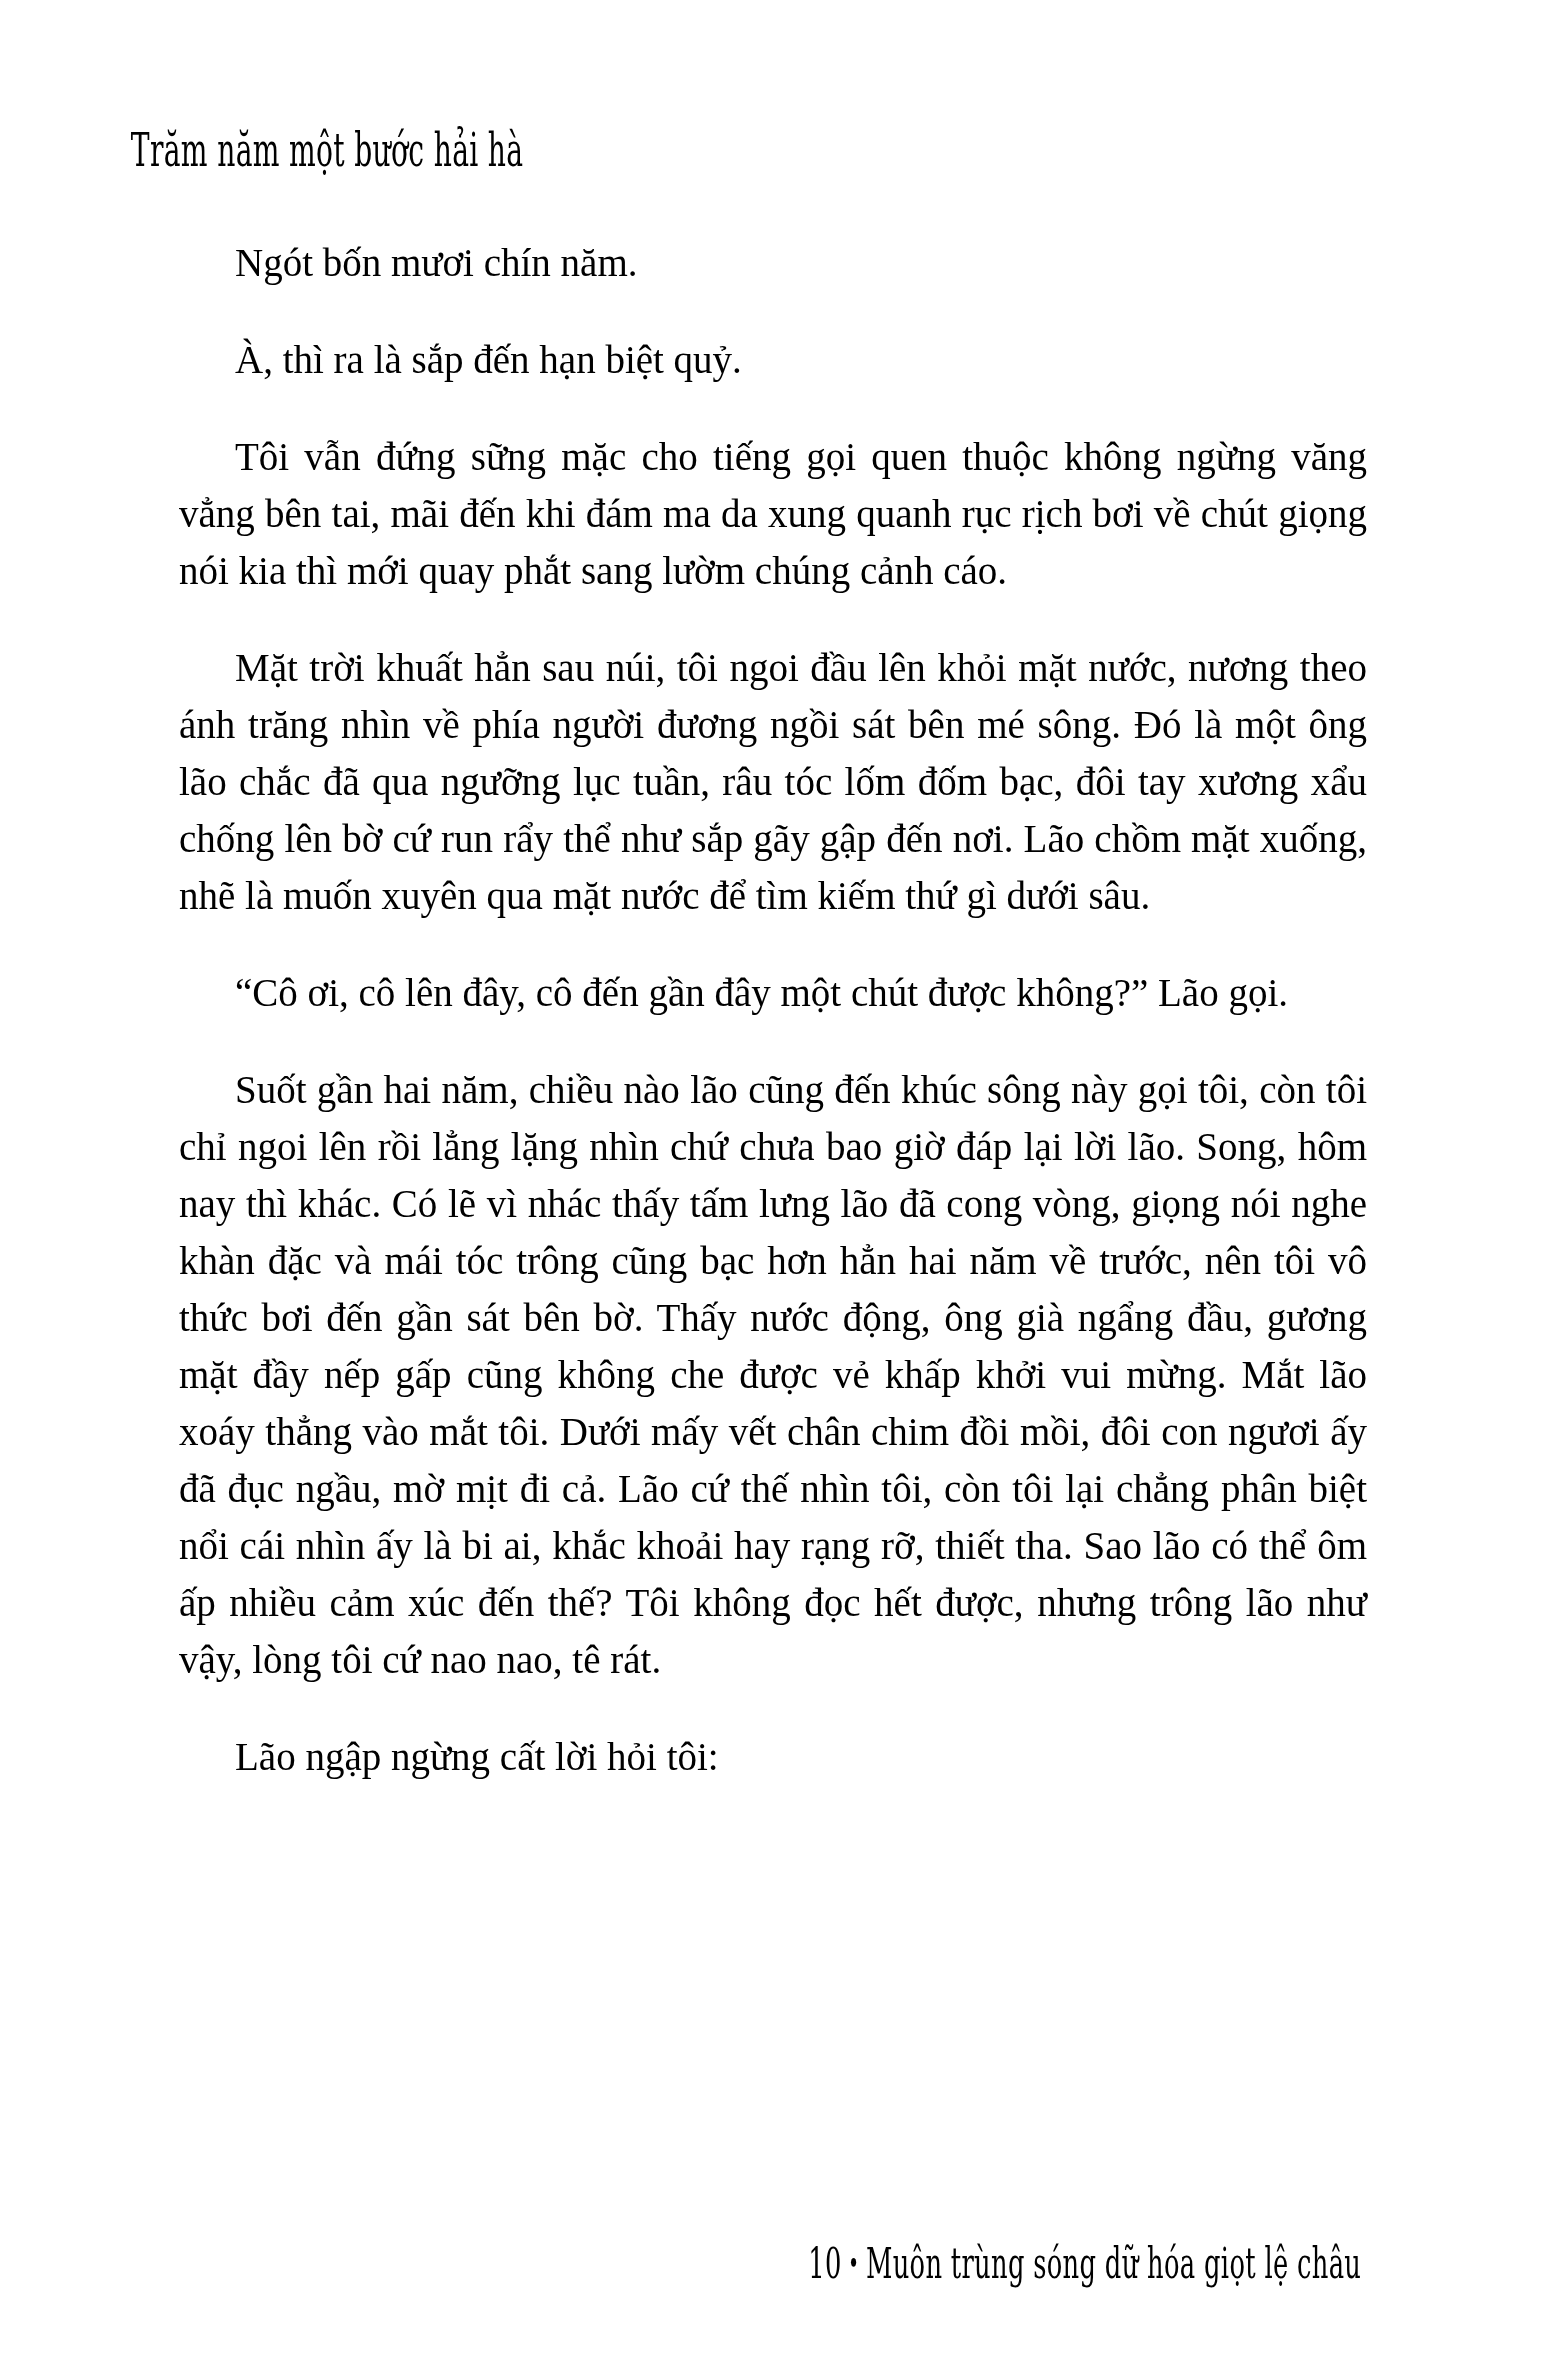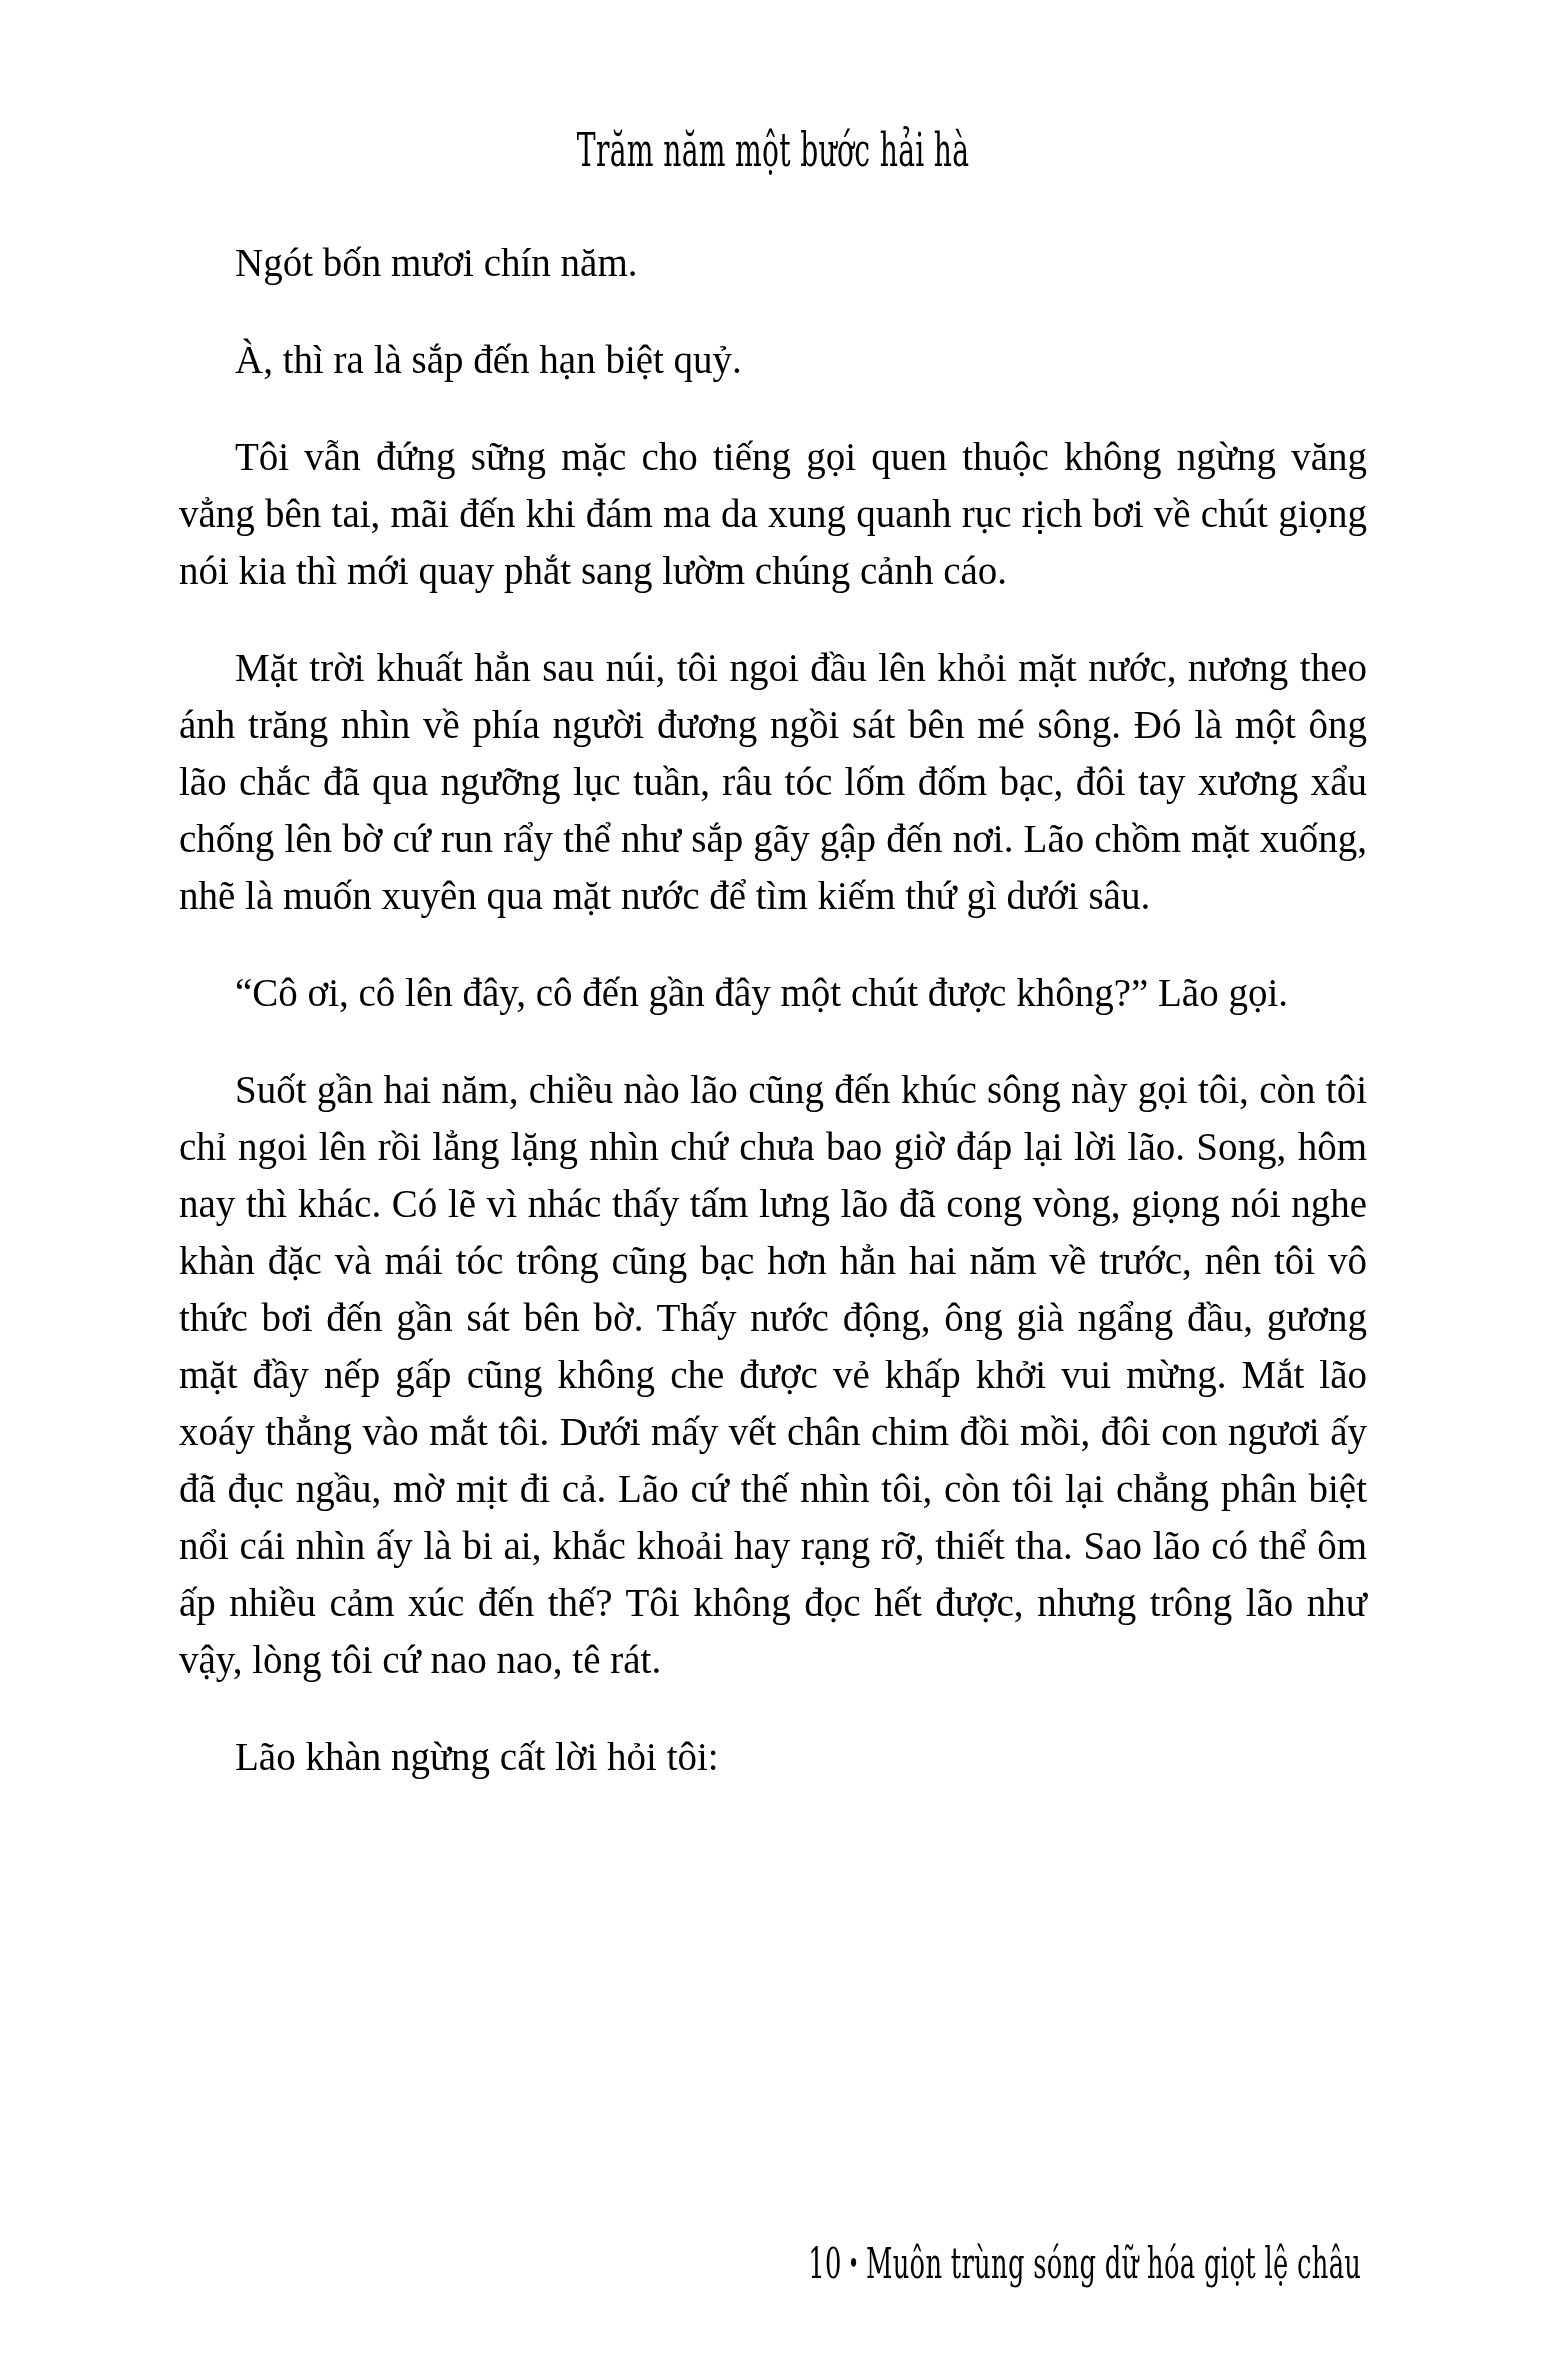--- a/index.html
+++ b/index.html
@@ -30,7 +30,7 @@
     top: 124px;
     left: 0;
     width: 1546px;
-    text-align: center;
+    text-align: left;
     font-size: 47px;
     line-height: 1.1;
   }

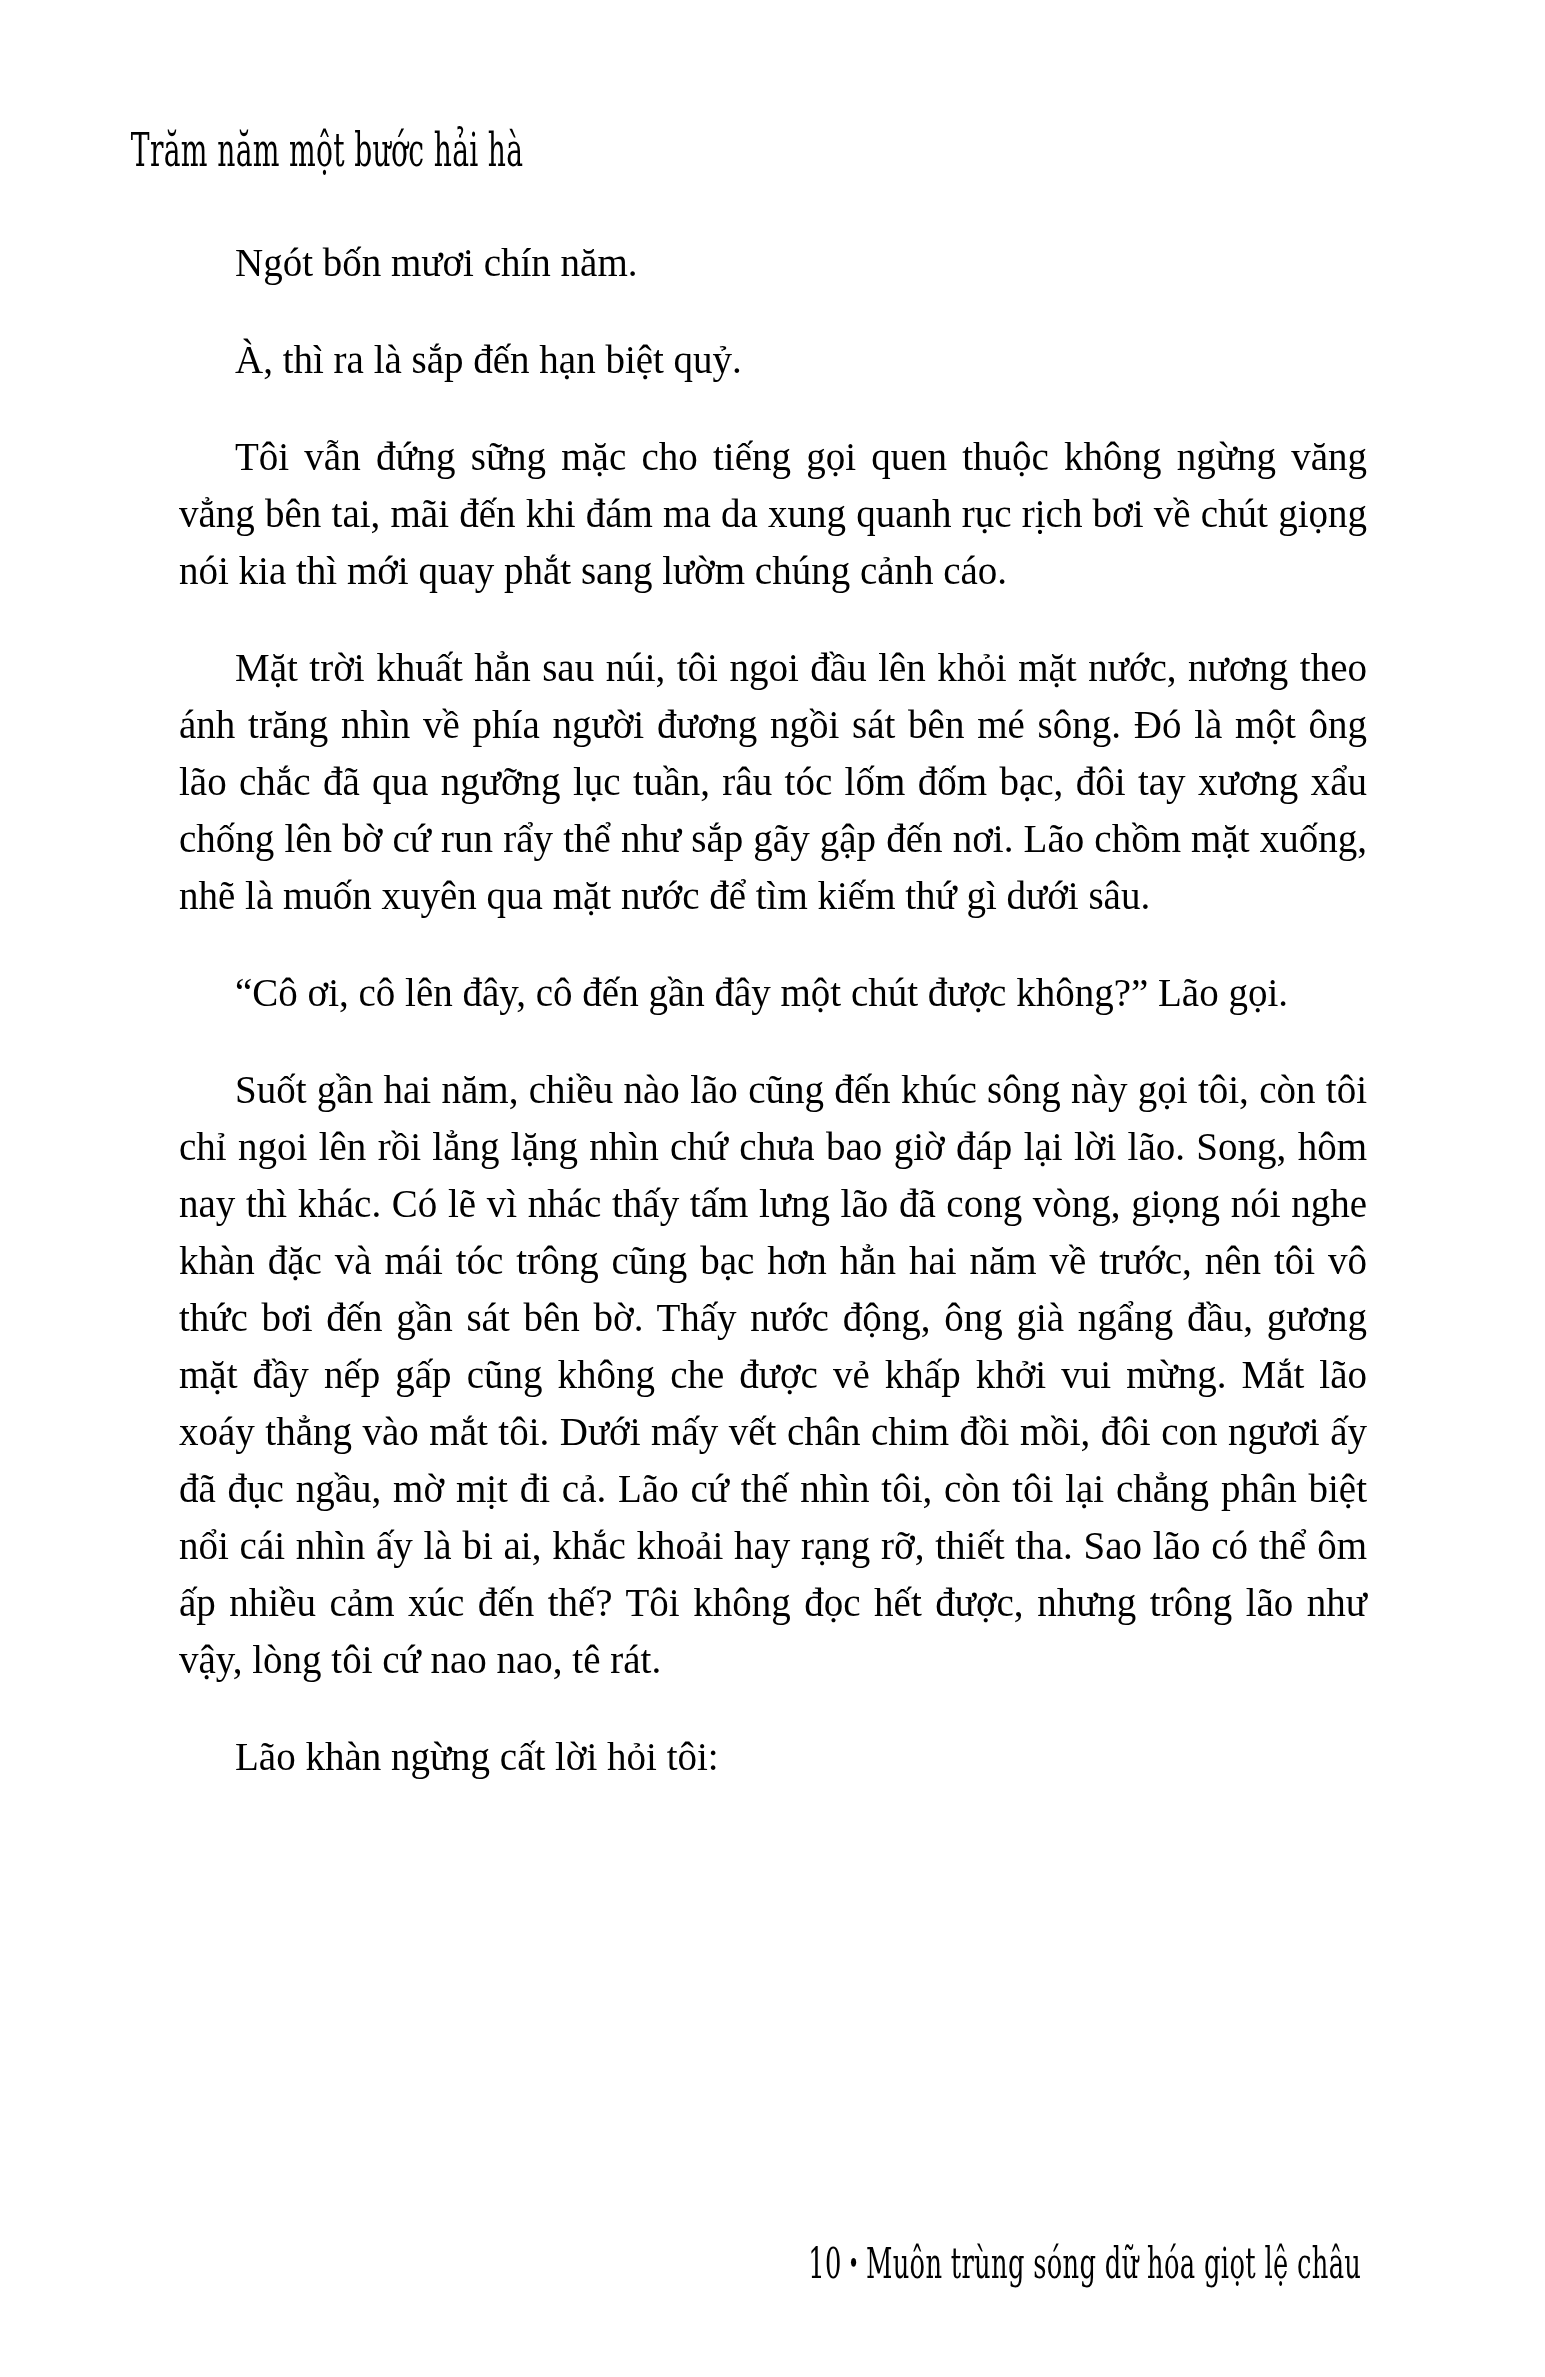--- a/index.html
+++ b/index.html
@@ -85,7 +85,7 @@
     <p>Mặt trời khuất hẳn sau núi, tôi ngoi đầu lên khỏi mặt nước, nương theo ánh trăng nhìn về phía người đương ngồi sát bên mé sông. Đó là một ông lão chắc đã qua ngưỡng lục tuần, râu tóc lốm đốm bạc, đôi tay xương xẩu chống lên bờ cứ run rẩy thể như sắp gãy gập đến nơi. Lão chồm mặt xuống, nhẽ là muốn xuyên qua mặt nước để tìm kiếm thứ gì dưới sâu.</p>
     <p>“Cô ơi, cô lên đây, cô đến gần đây một chút được không?” Lão gọi.</p>
     <p>Suốt gần hai năm, chiều nào lão cũng đến khúc sông này gọi tôi, còn tôi chỉ ngoi lên rồi lẳng lặng nhìn chứ chưa bao giờ đáp lại lời lão. Song, hôm nay thì khác. Có lẽ vì nhác thấy tấm lưng lão đã cong vòng, giọng nói nghe khàn đặc và mái tóc trông cũng bạc hơn hẳn hai năm về trước, nên tôi vô thức bơi đến gần sát bên bờ. Thấy nước động, ông già ngẩng đầu, gương mặt đầy nếp gấp cũng không che được vẻ khấp khởi vui mừng. Mắt lão xoáy thẳng vào mắt tôi. Dưới mấy vết chân chim đồi mồi, đôi con ngươi ấy đã đục ngầu, mờ mịt đi cả. Lão cứ thế nhìn tôi, còn tôi lại chẳng phân biệt nổi cái nhìn ấy là bi ai, khắc khoải hay rạng rỡ, thiết tha. Sao lão có thể ôm ấp nhiều cảm xúc đến thế? Tôi không đọc hết được, nhưng trông lão như vậy, lòng tôi cứ nao nao, tê rát.</p>
-    <p>Lão khàn ngừng cất lời hỏi tôi:</p>
+    <p>Lão ngập ngừng cất lời hỏi tôi:</p>
   </div>
 
   <div class="page-footer">

